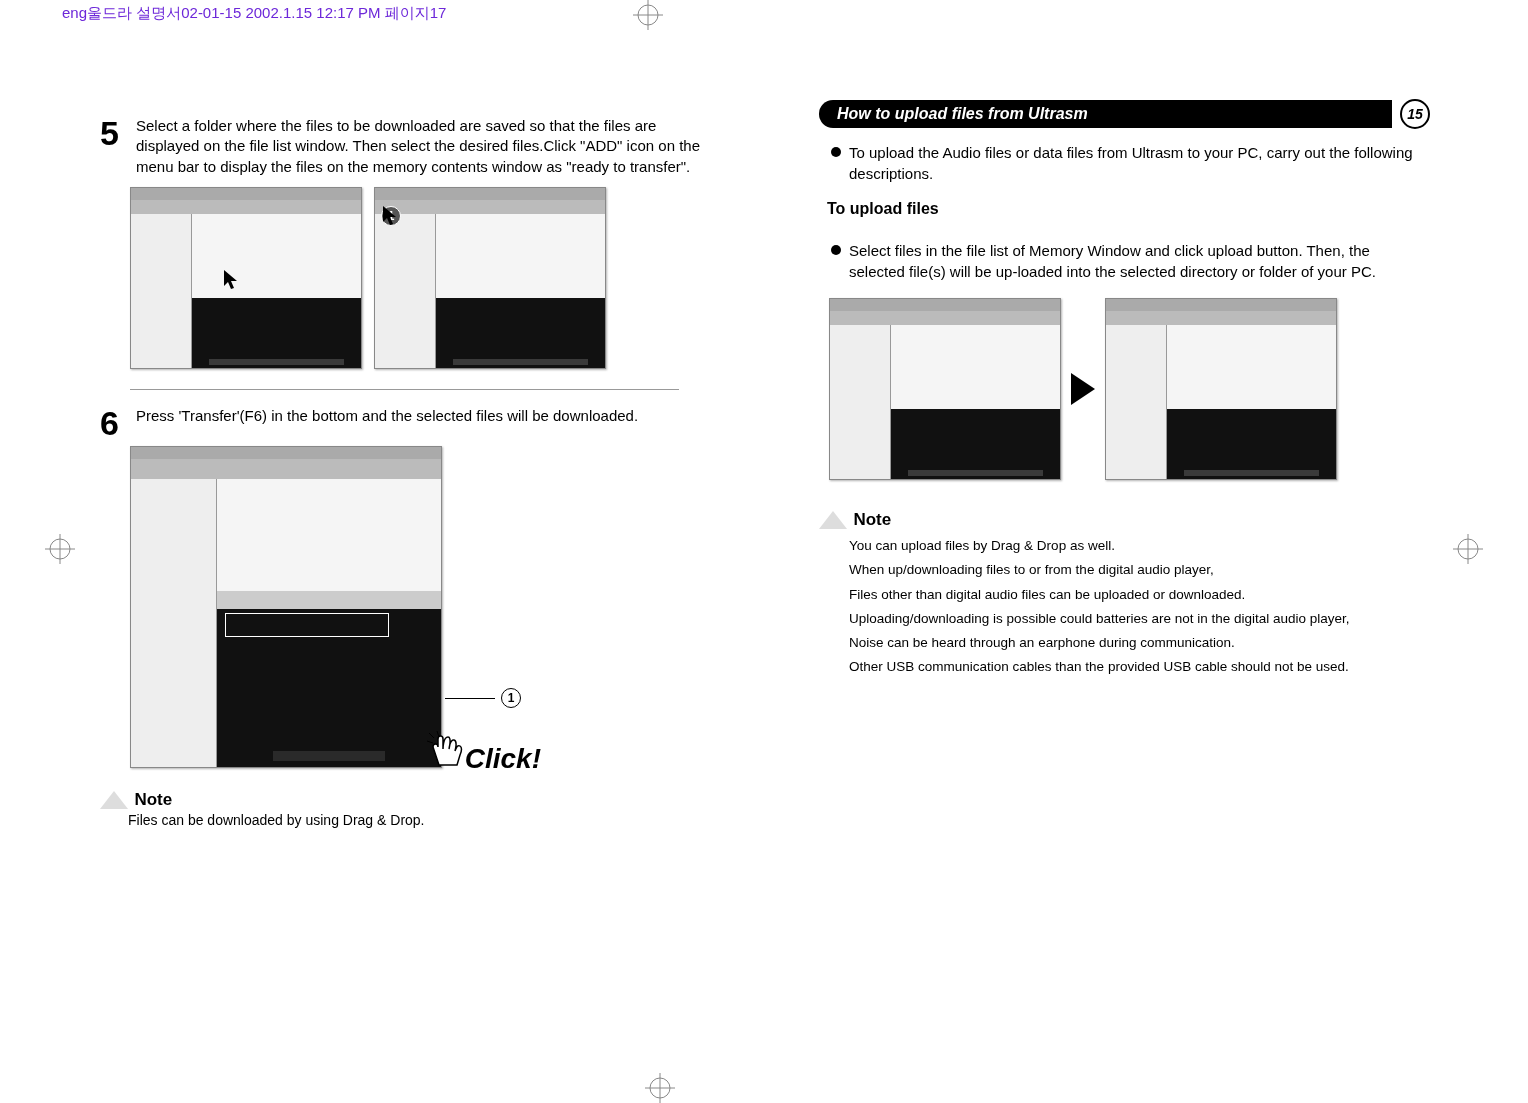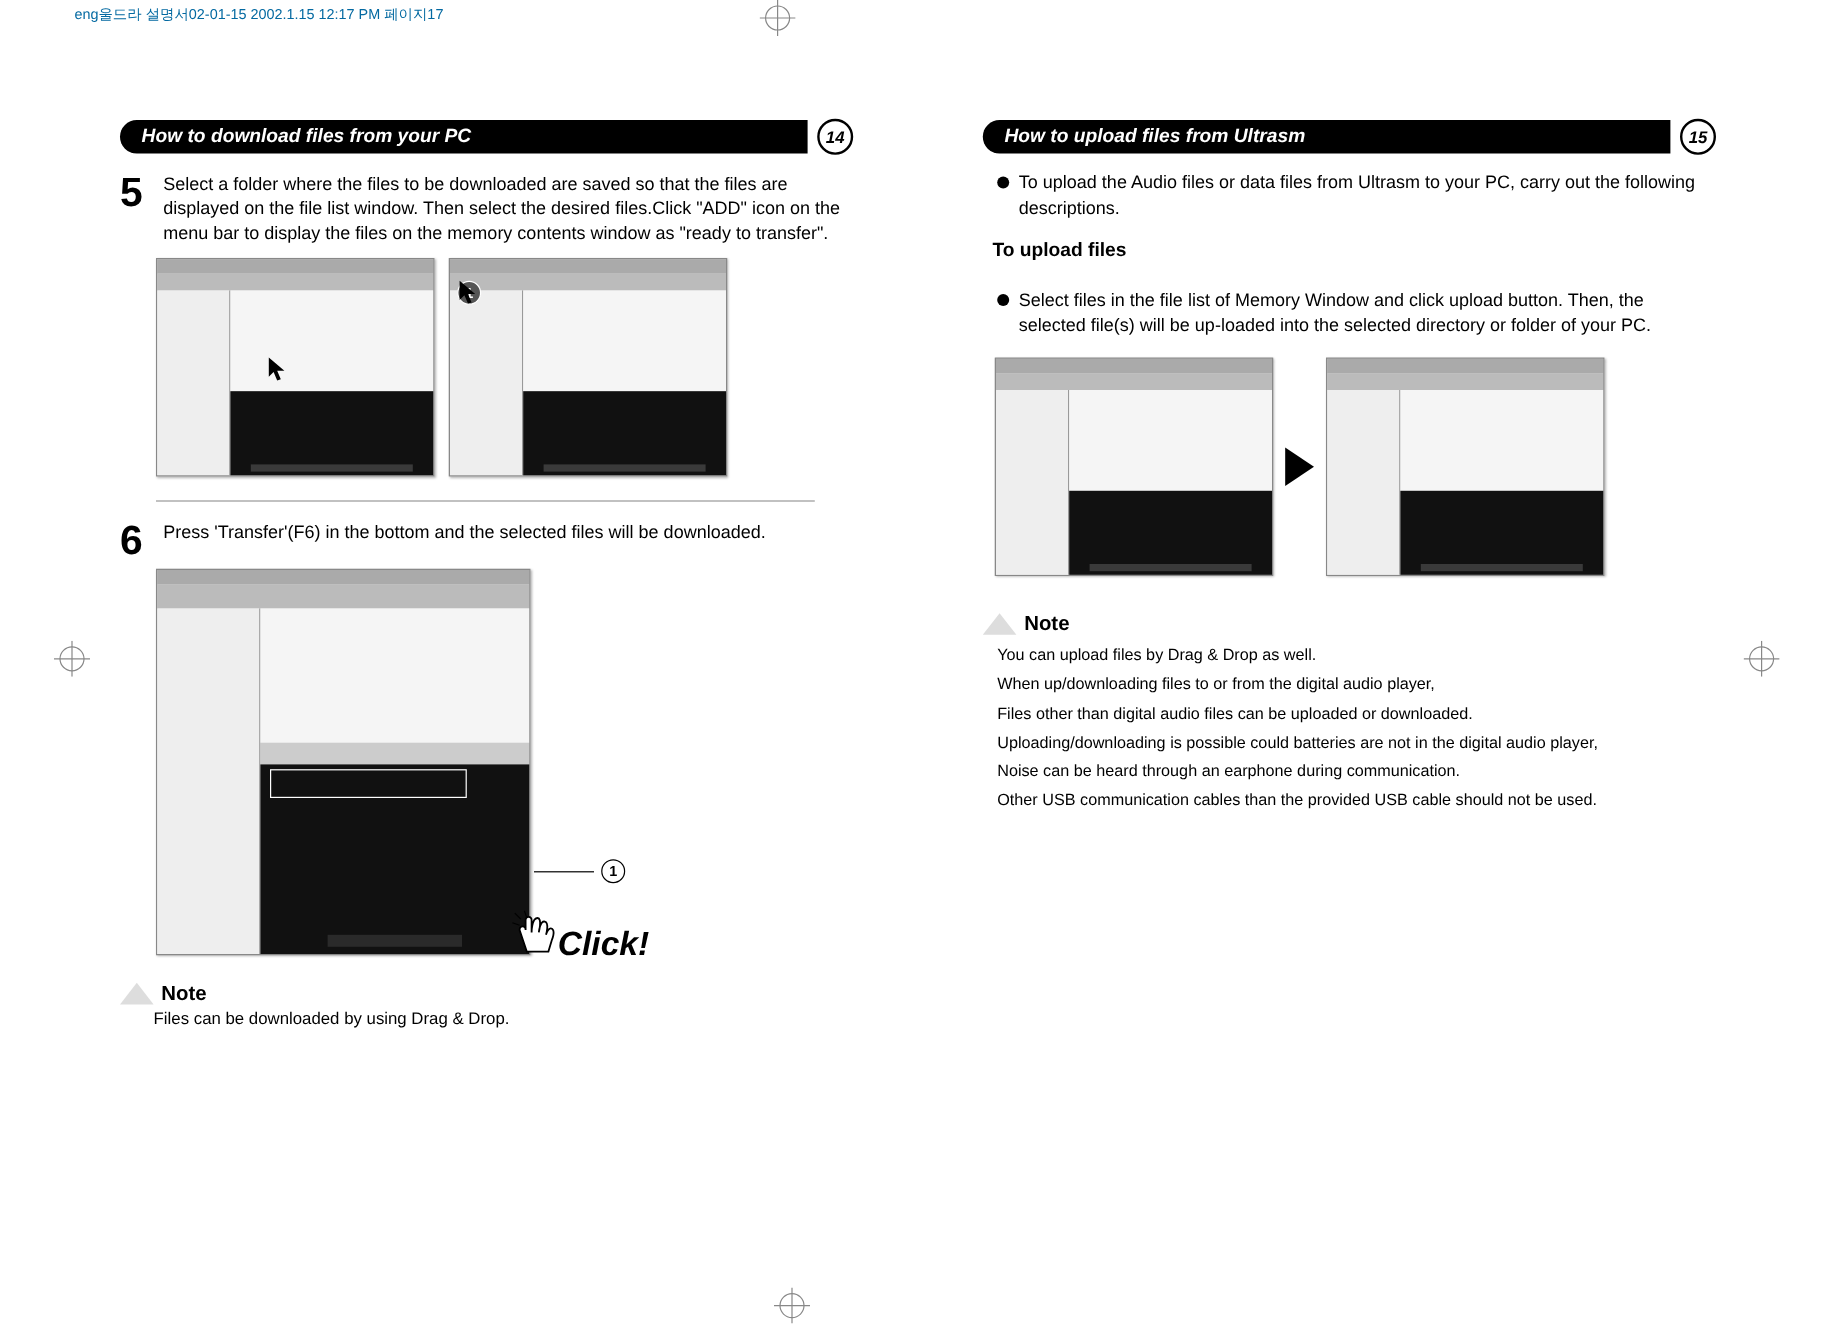--- a/index.html
+++ b/index.html
@@ -16,8 +16,8 @@
     position: absolute;
     top: 4px;
     left: 62px;
-    font-size: 12px;
-    color: #0369a1;
+    font-size: 15px;
+    color: #6d28d9;
     font-family: "Malgun Gothic", sans-serif;
   }
   .crop-mark {

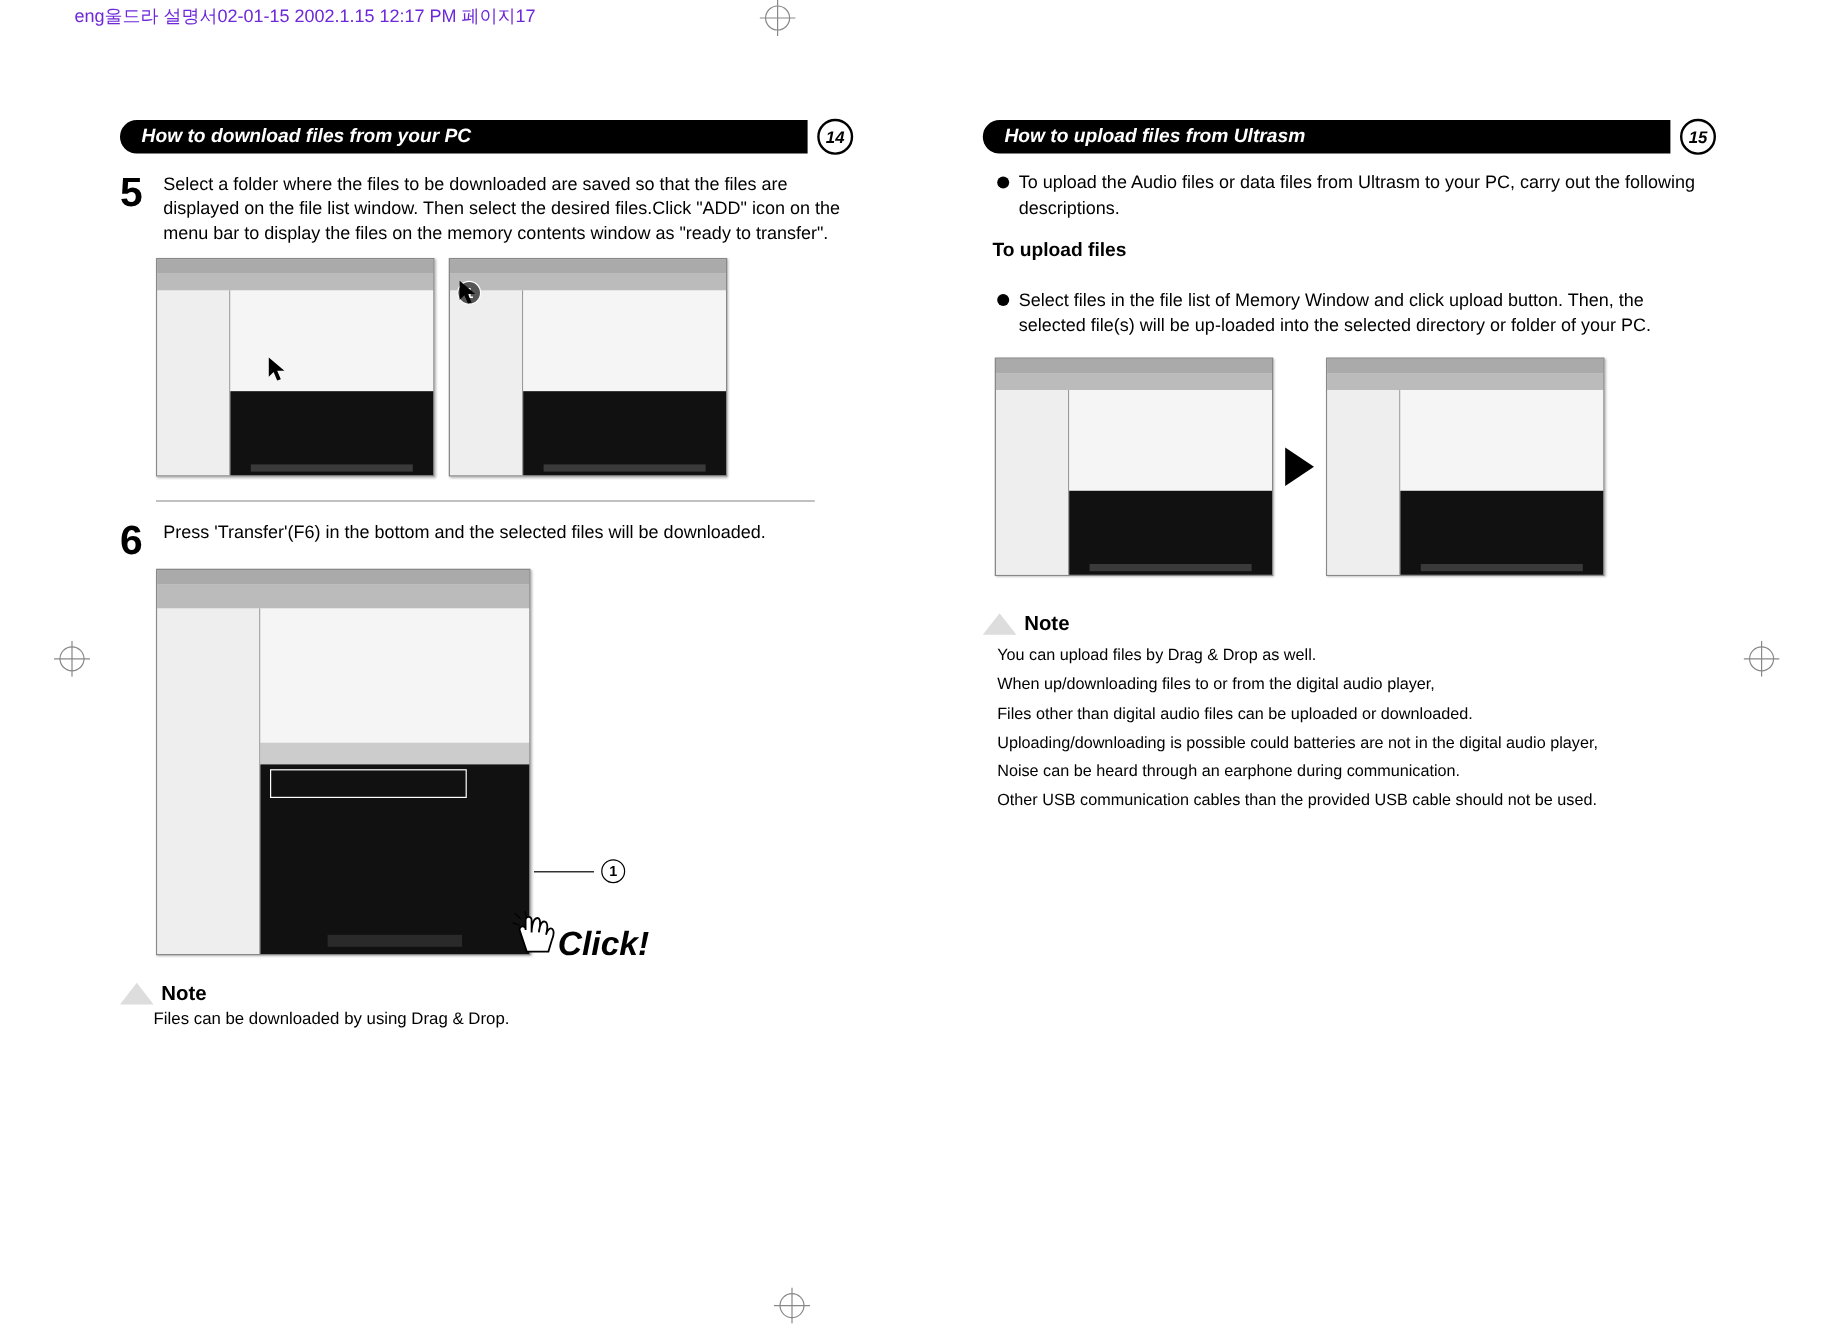--- a/index.html
+++ b/index.html
@@ -259,12 +259,6 @@
 <div class="spread">
 
   <div class="page">
-    <div class="bar-row">
-      <div class="section-bar">
-        <span class="title">How to download files from your PC</span>
-      </div>
-      <div class="page-num-circle">14</div>
-    </div>
 
     <div class="step">
       <div class="big-num">5</div>

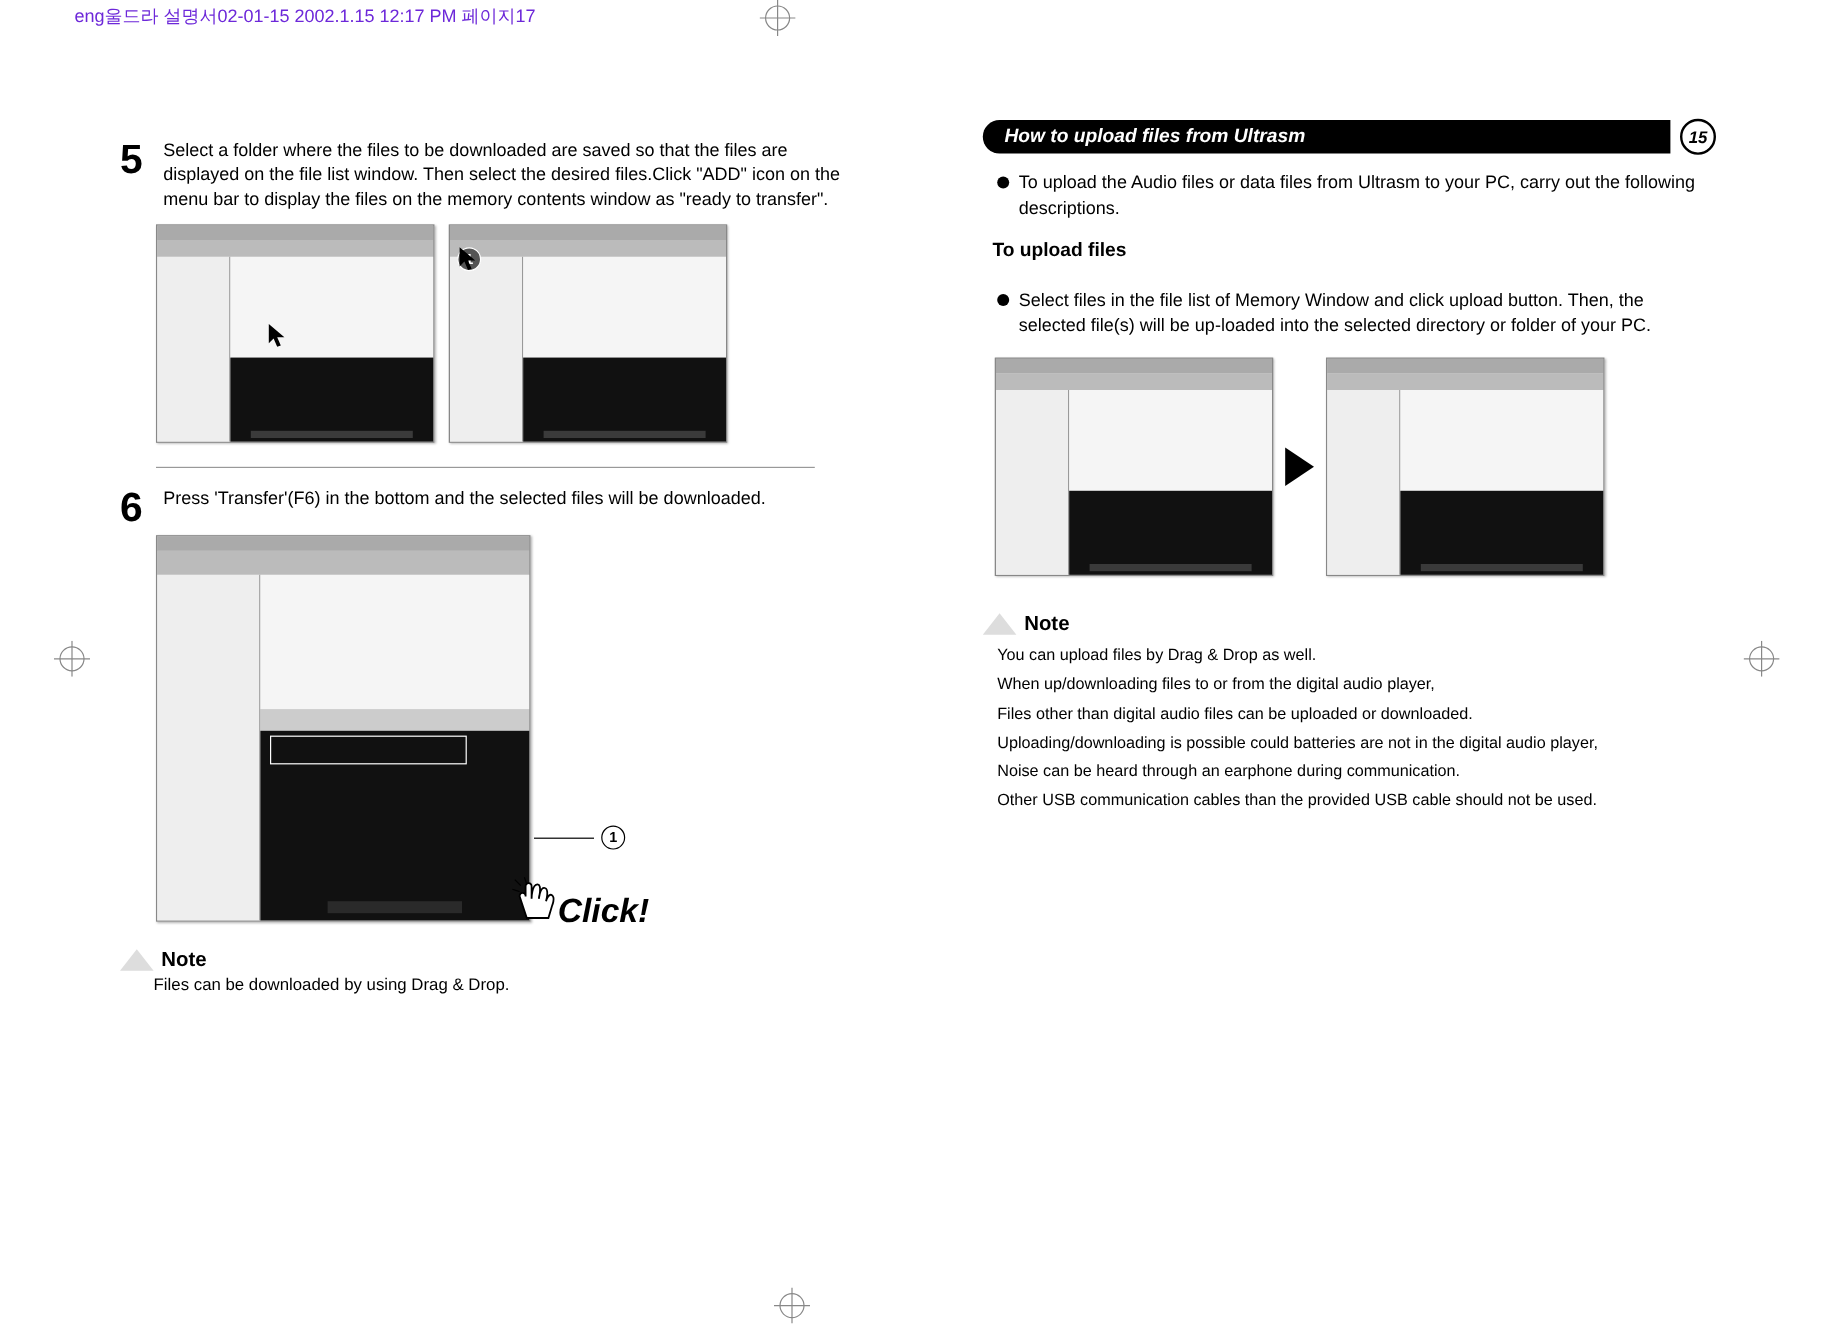--- a/index.html
+++ b/index.html
@@ -195,7 +195,7 @@
   .upload-row .screenshot { width:230px; height:180px; }
 
   .notes-list {
-    margin-left:12px;
+    margin-left:30px;
     font-size:13.5px;
     line-height:1.5;
     margin-top:6px;

